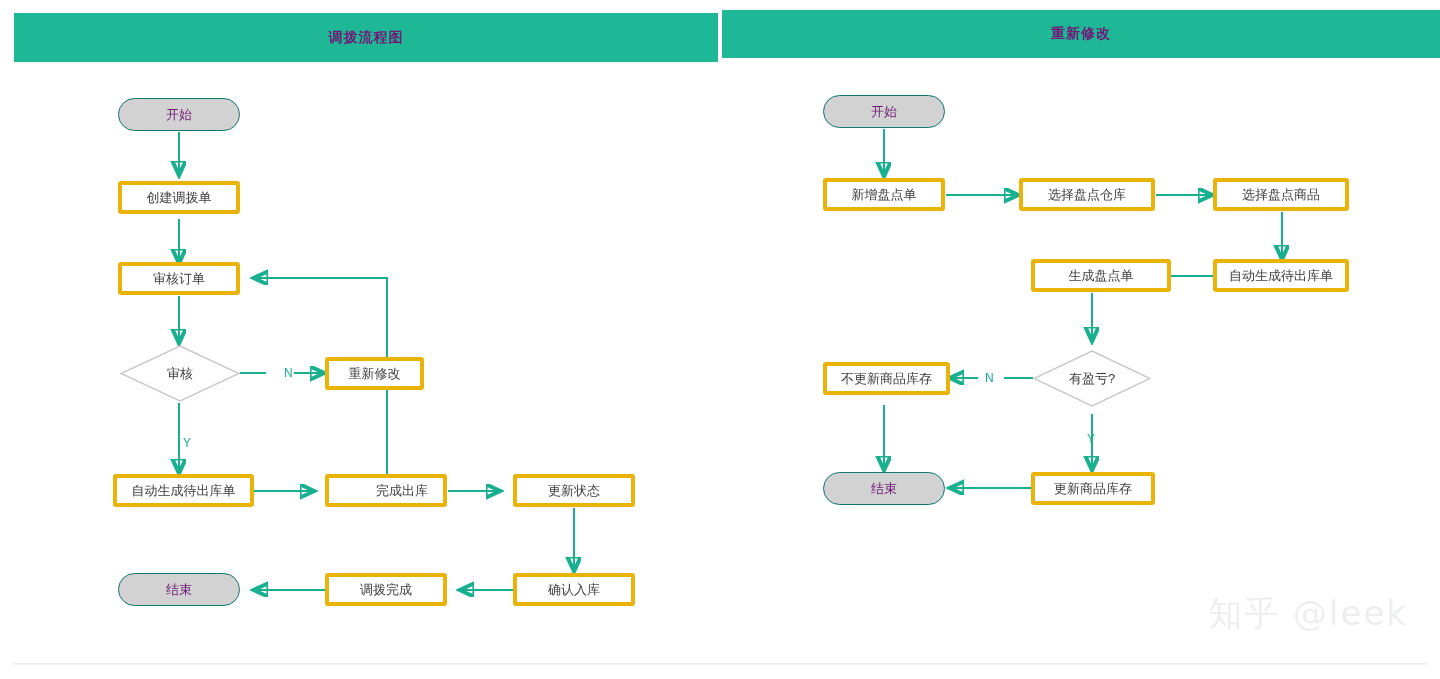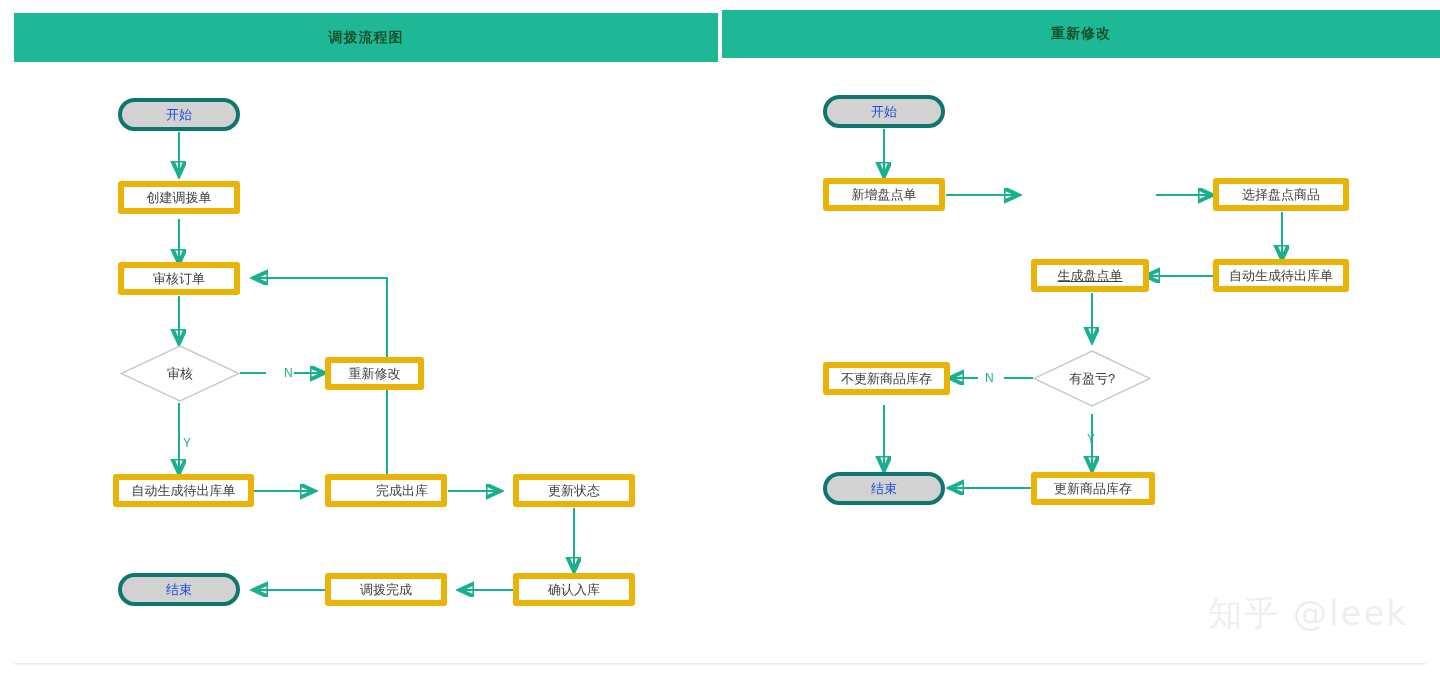--- a/index.html
+++ b/index.html
@@ -21,7 +21,7 @@
   .panel-header{
     position:absolute;left:0;top:0;width:100%;
     background:#1fb896;
-    color:#14532d;
+    color:#701a75;
     display:flex;align-items:center;justify-content:center;
     font-size:14px;font-weight:bold;letter-spacing:1px;
   }

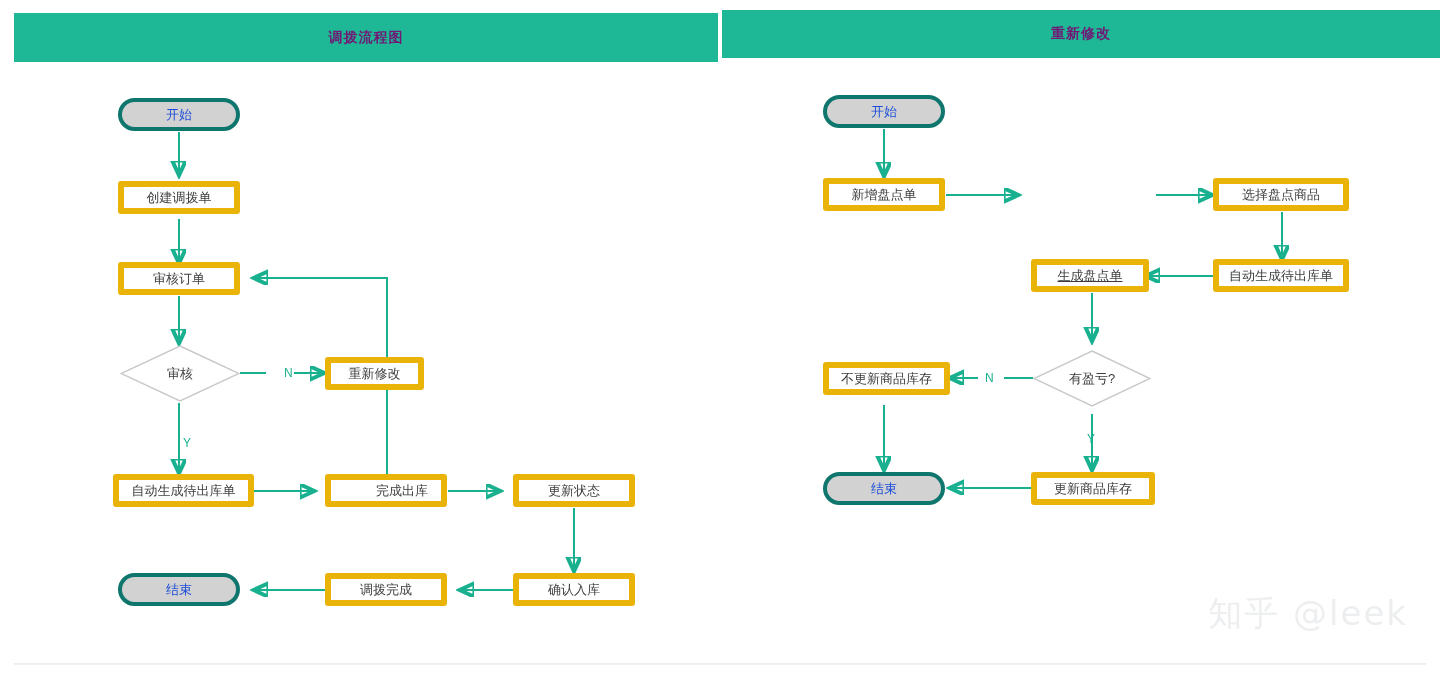--- a/index.html
+++ b/index.html
@@ -49,10 +49,10 @@
   }
   .node.terminal{
     background:#d2d2d2;
-    border:4px solid #0f766e;
+    border:1px solid #0f766e;
     border-radius:18px;
     height:33px;
-    color:#1d4ed8;
+    color:#701a75;
   }
   .node.decision{
     background:transparent;

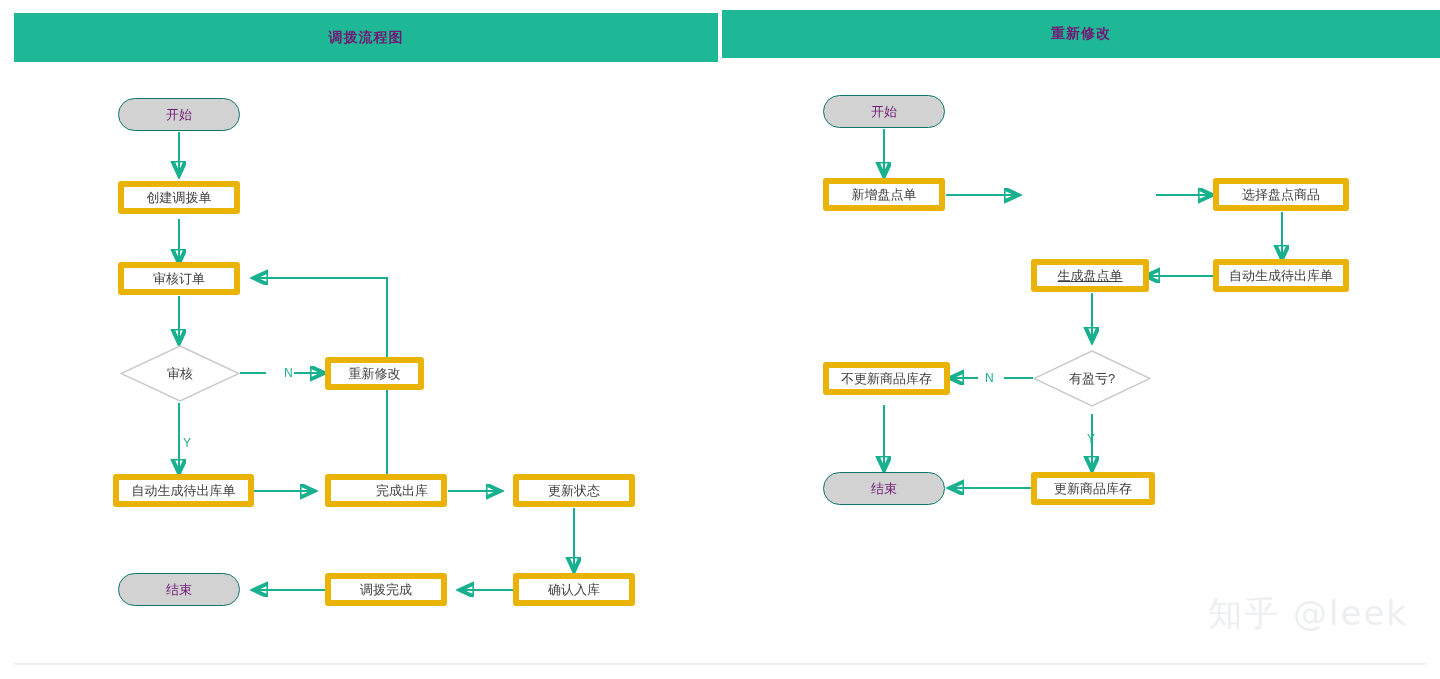--- a/index.html
+++ b/index.html
@@ -42,7 +42,7 @@
   }
   .node.process{
     background:#ffffff;
-    border:6px solid #eab308;
+    border:4px solid #eab308;
     border-radius:3px;
     height:33px;
     text-align:right;

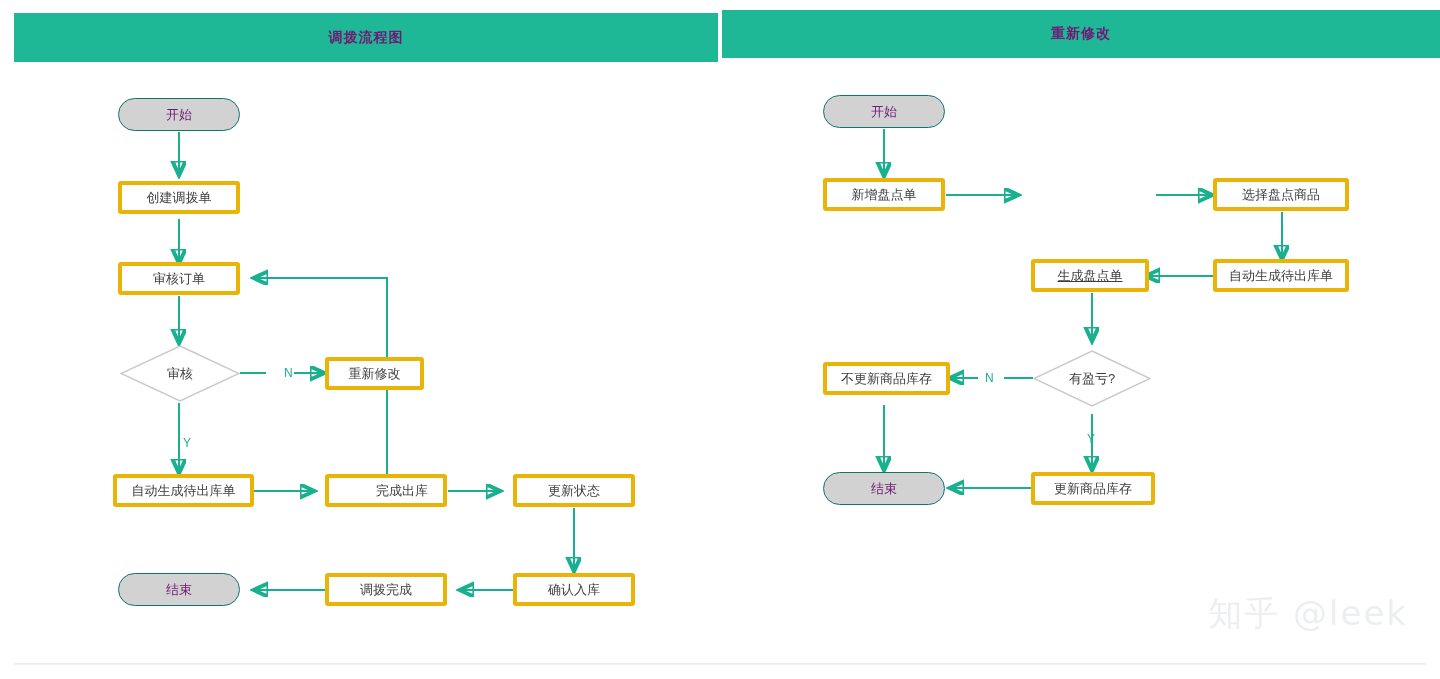--- a/index.html
+++ b/index.html
@@ -238,6 +238,9 @@
         <span>新增盘点单</span>
       </div>
 
+      <div class="node process" style="left:297px;top:168px;width:136px;">
+        <span>选择盘点仓库</span>
+      </div>
 
       <div class="node process" style="left:491px;top:168px;width:136px;">
         <span>选择盘点商品</span>

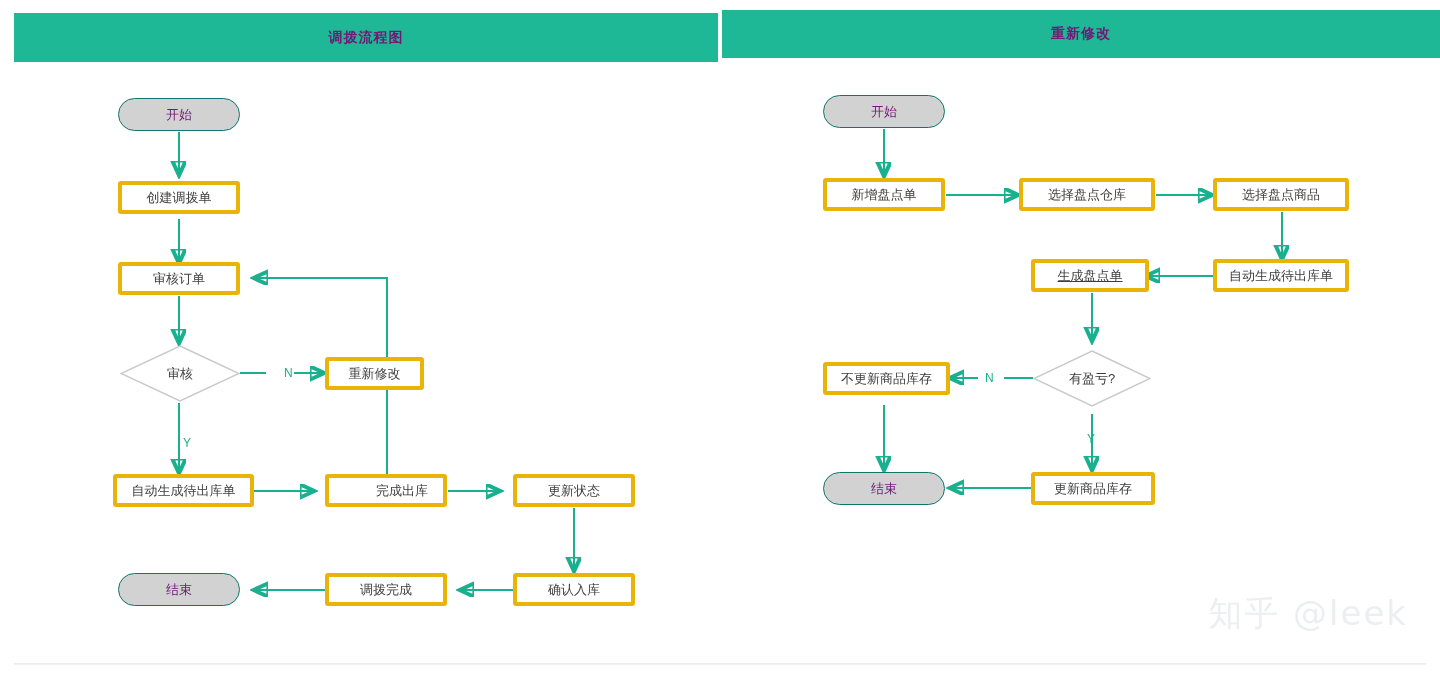--- a/index.html
+++ b/index.html
@@ -250,7 +250,7 @@
         <span>自动生成待出库单</span>
       </div>
 
-      <div class="node process" style="left:309px;top:249px;width:118px;text-decoration:underline;">
+      <div class="node process" style="left:309px;top:249px;width:140px;">
         <span>生成盘点单</span>
       </div>
 

